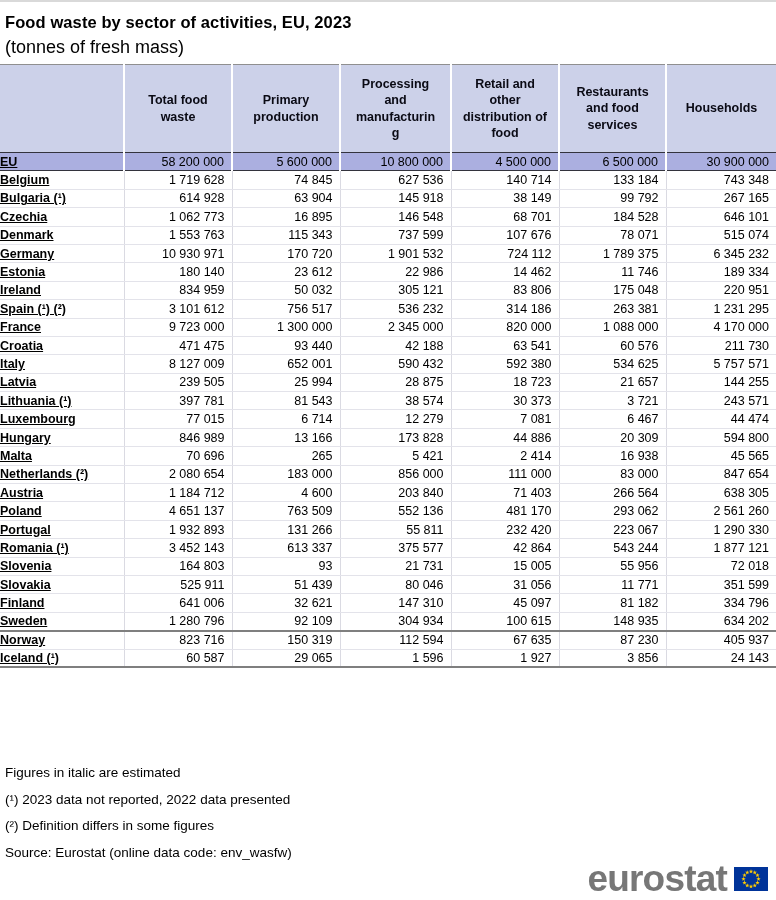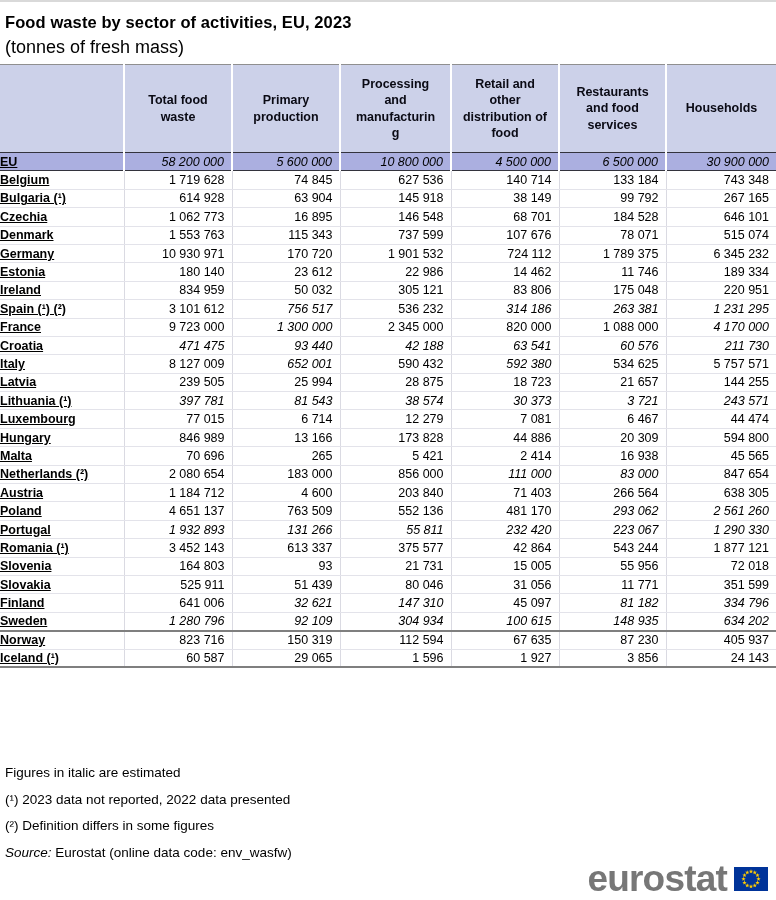--- a/index.html
+++ b/index.html
@@ -38,7 +38,7 @@
   }
   td.country{font-weight:bold;text-align:left;border-left:none;text-decoration:underline;}
   td.value{text-align:right;padding-right:7px;border-left:1px solid #dadae2;}
-  td.italic{font-style:italic;margin-left:48px;}
+  td.italic{margin-left:48px;}
   tr.eu-row td{
     background:var(--eu-row-bg);
     border-top:1.5px solid #33333d;border-bottom:1.5px solid #33333d;

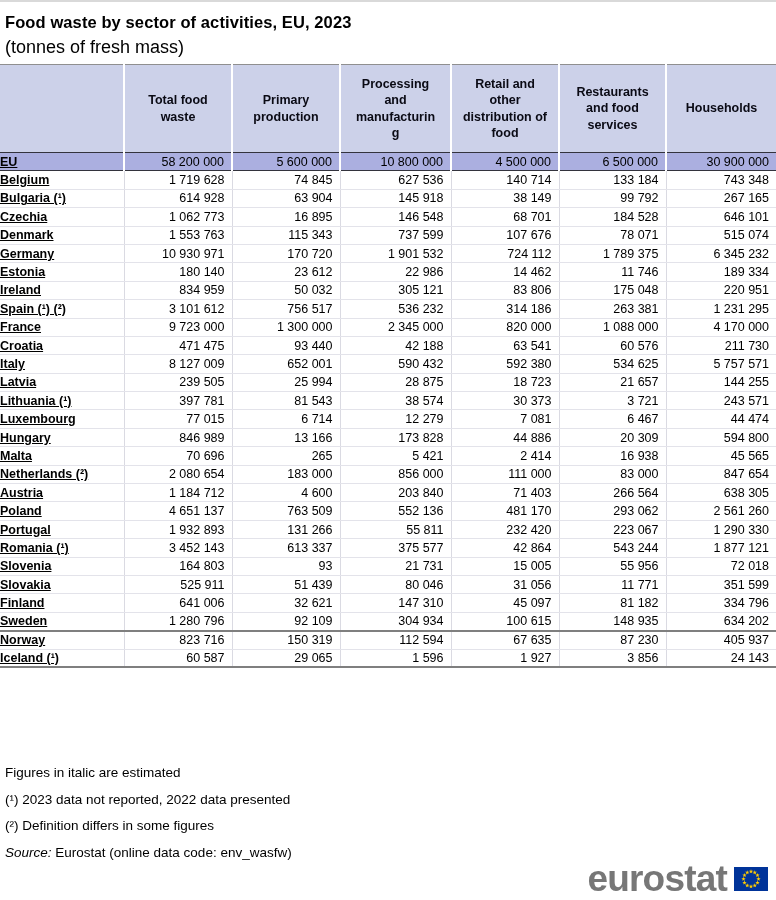--- a/index.html
+++ b/index.html
@@ -49,7 +49,7 @@
 
   .notes{position:absolute;left:5px;top:758px;font-size:13.5px;line-height:26.5px;}
   .notes .note-line{white-space:pre;}
-  .src-label{font-style:italic;text-align:center;}
+  .src-label{text-align:center;}
 
   .logo{position:absolute;right:8px;top:858px;display:flex;align-items:center;gap:7px;}
   .logo-text{

